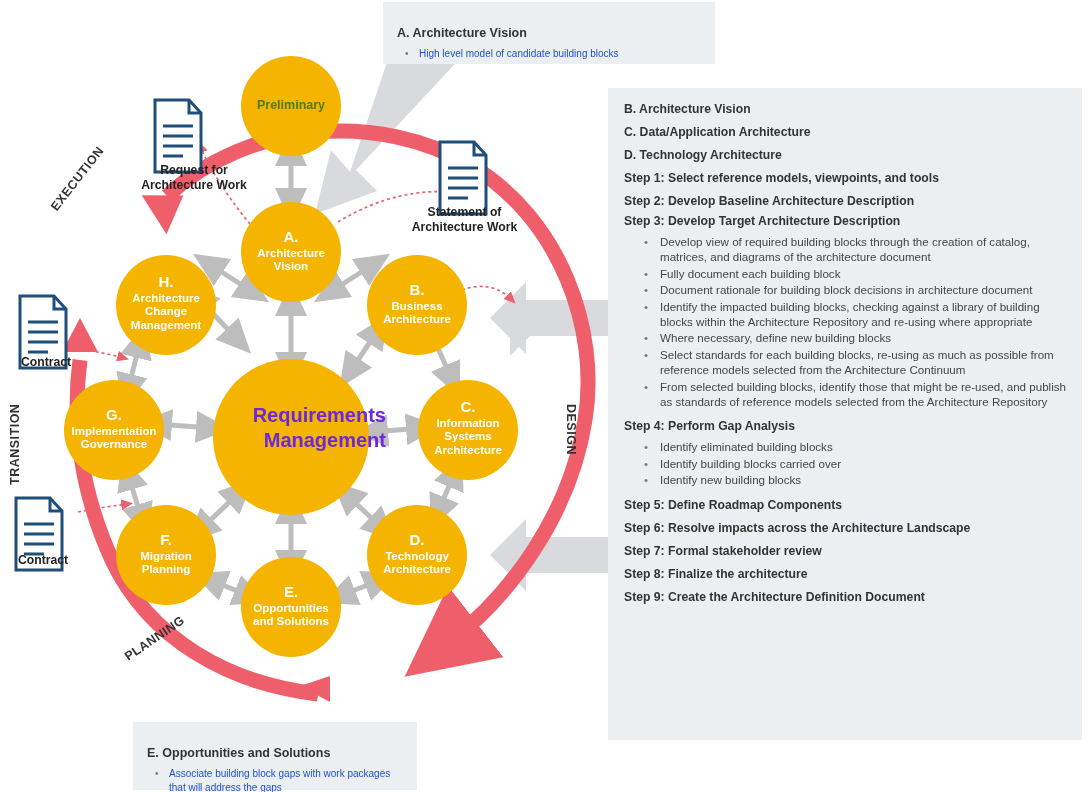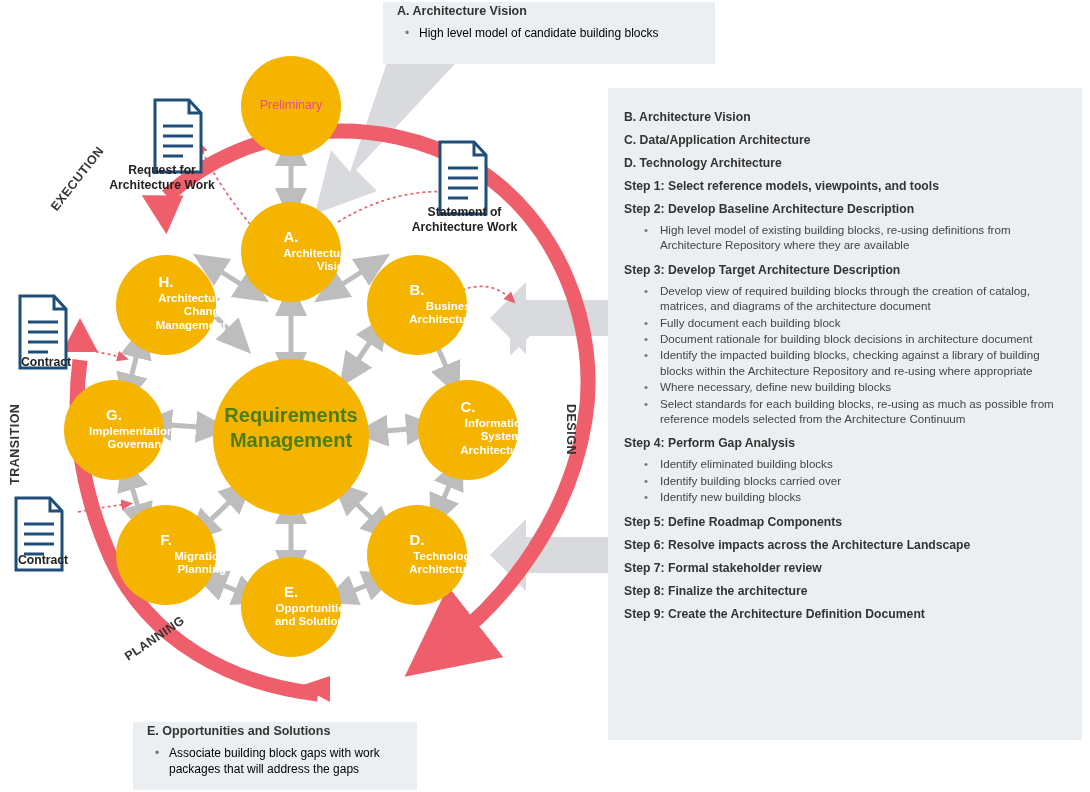--- a/index.html
+++ b/index.html
@@ -17,7 +17,7 @@
   .callout{
     position:absolute;
     background:#eceff1;
-    padding:2px 14px;
+    padding:24px 14px;
     box-sizing:border-box;
   }
   .callout .c-title{

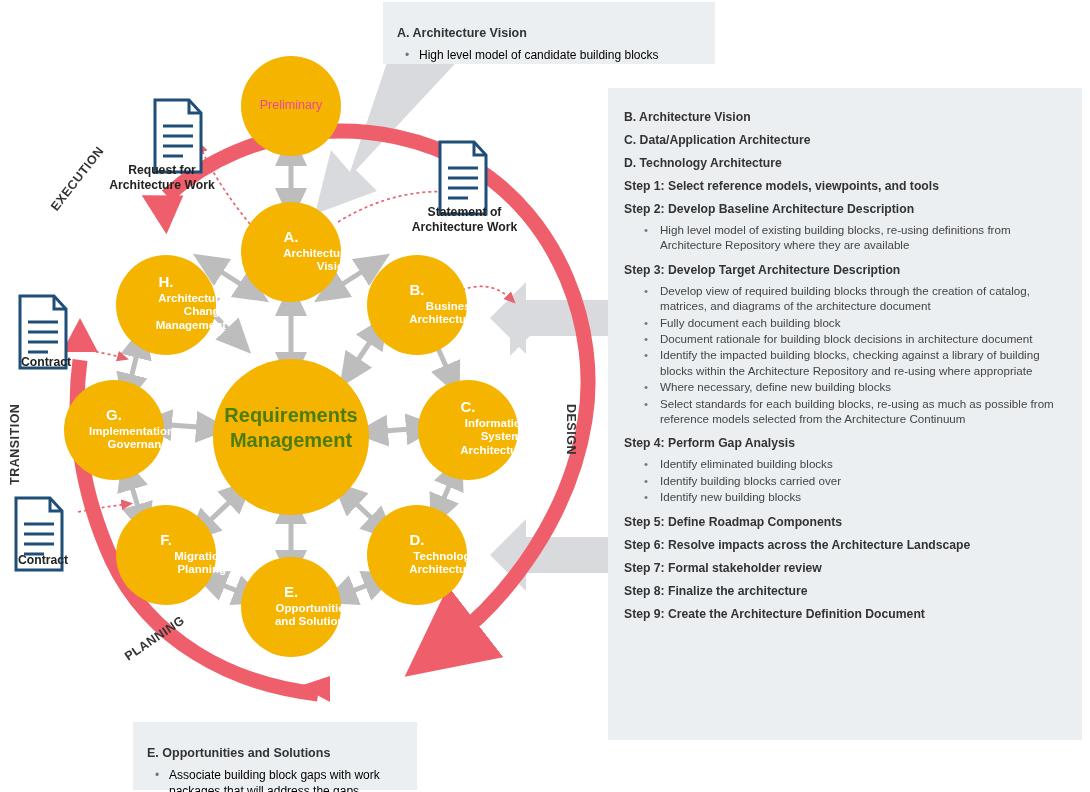--- a/index.html
+++ b/index.html
@@ -25,7 +25,7 @@
   }
   .callout ul{margin:0;padding:0;list-style:none;}
   .callout li{
-    font-size:12px;color:#000000;line-height:1.35;
+    font-size:10px;color:#1d4ed8;line-height:1.35;
     padding-left:22px;position:relative;margin-bottom:3px;
   }
   .callout li:before{

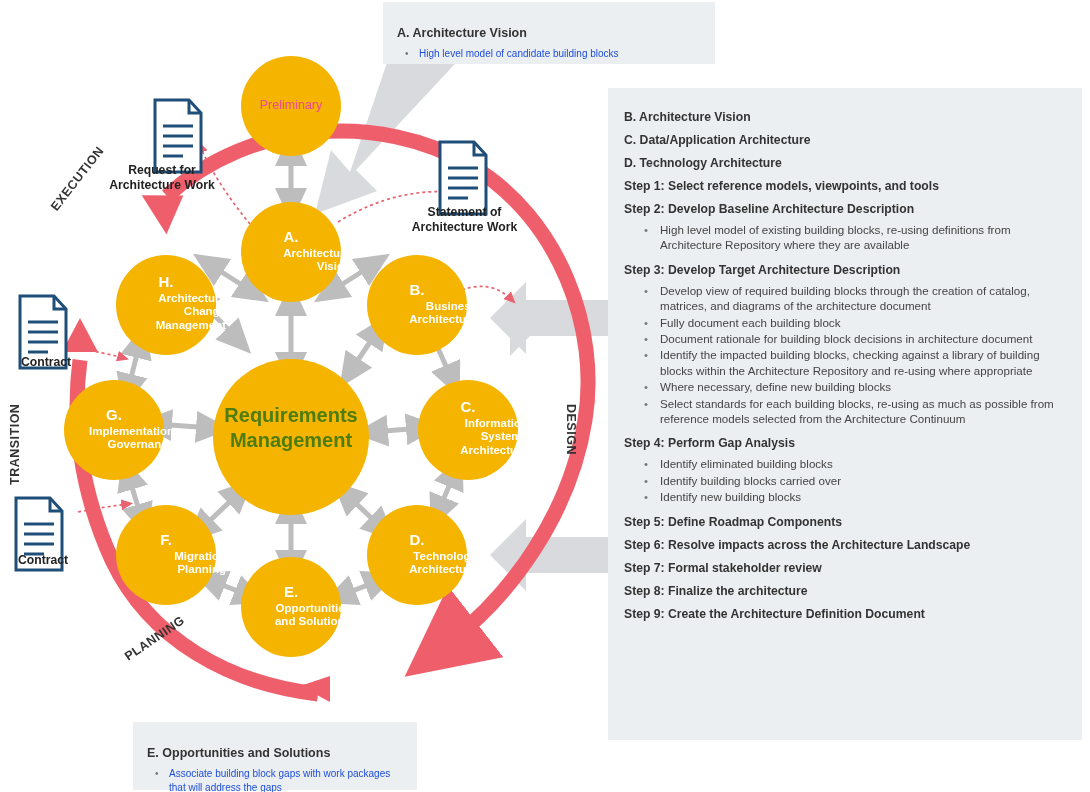--- a/index.html
+++ b/index.html
@@ -67,7 +67,7 @@
     font-size:20px;line-height:1.25;pointer-events:none;
   }
   .prelim-label{
-    position:absolute;text-align:center;color:#ec4899;font-weight:normal;
+    position:absolute;text-align:center;color:#4d7c0f;font-weight:bold;
     font-size:12.5px;pointer-events:none;
   }
 

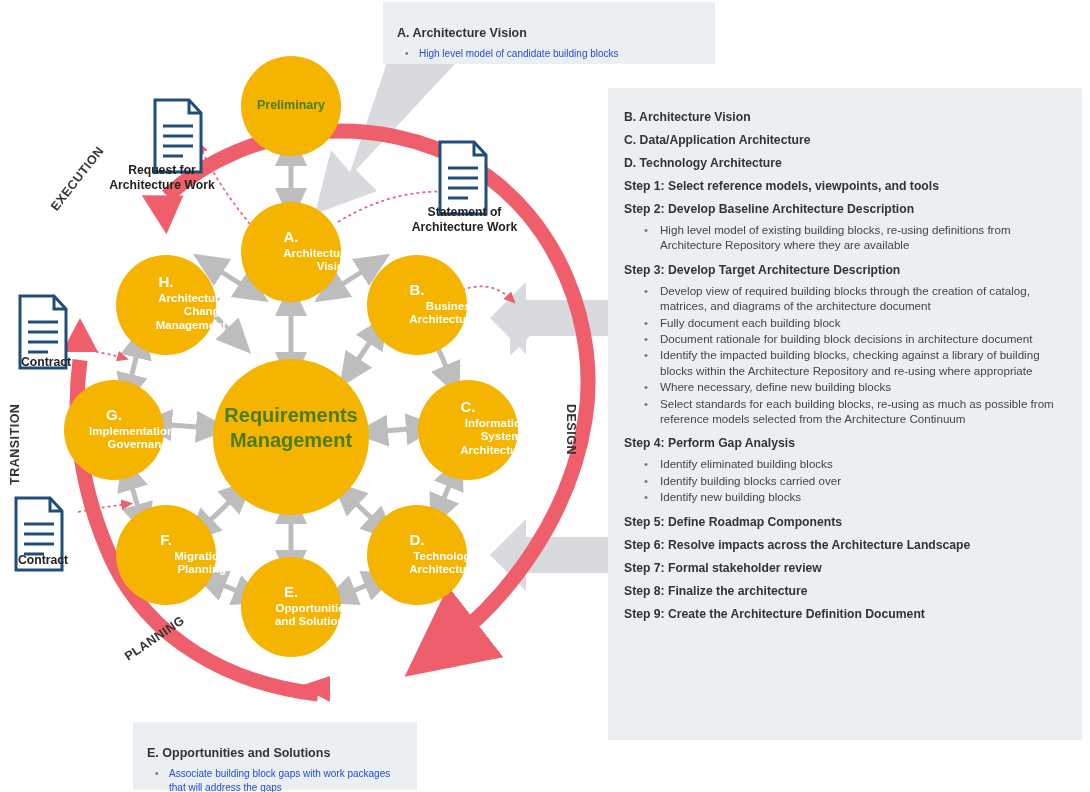--- a/index.html
+++ b/index.html
@@ -37,7 +37,7 @@
   
   #right-panel{
     position:absolute;left:608px;top:88px;width:474px;height:652px;
-    background:#eceff1;padding:22px 16px;box-sizing:border-box;
+    background:#eceff1;padding:14px 16px;box-sizing:border-box;
   }
   #right-panel .hdr{
     font-size:12.2px;font-weight:bold;color:#333;margin:0 0 9px 0;

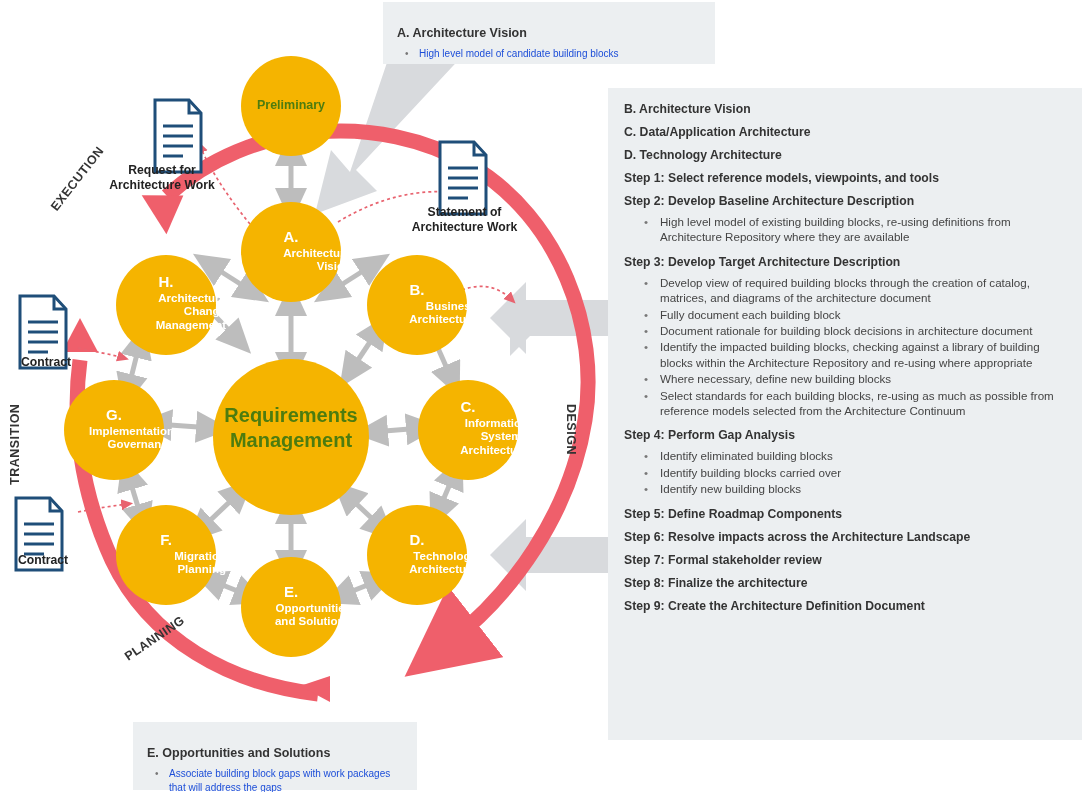--- a/index.html
+++ b/index.html
@@ -276,7 +276,7 @@
     <span>Management</span>
   </div>
 
-  <div class="doc-label" style="left:92px;top:163px;width:140px;">
+  <div class="doc-label" style="left:124px;top:163px;width:140px;">
     <span>Request for</span><br>
     <span>Architecture Work</span>
   </div>

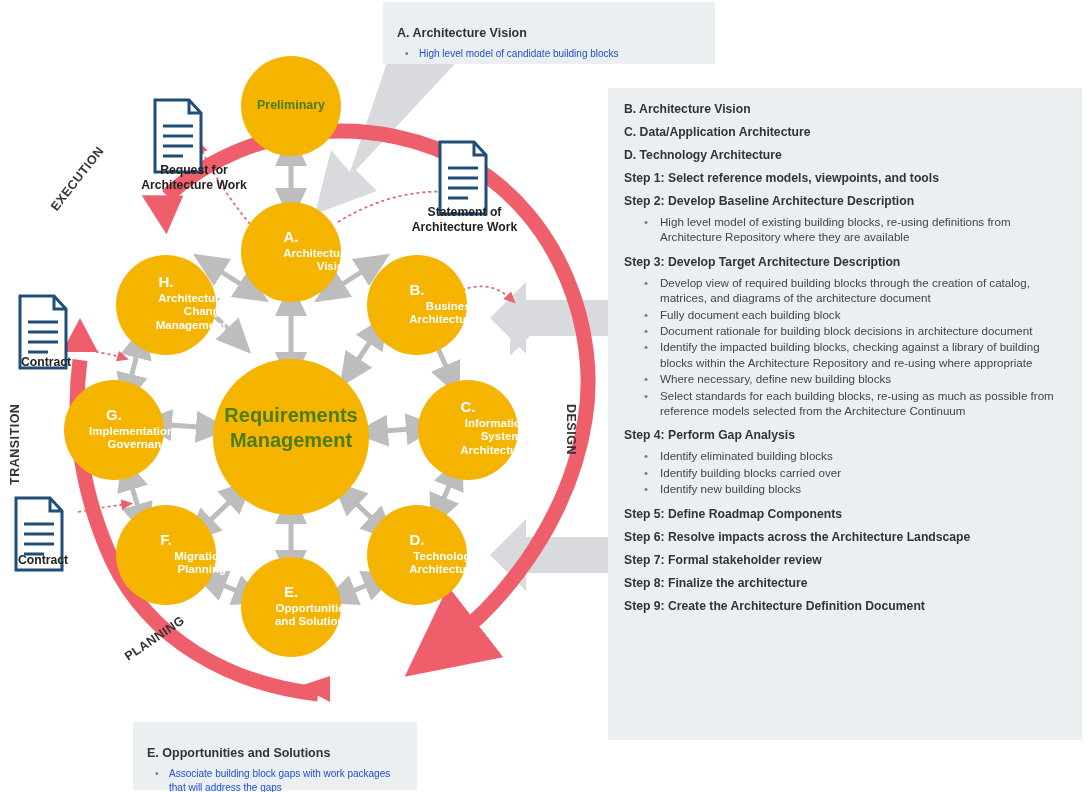--- a/index.html
+++ b/index.html
@@ -317,9 +317,6 @@
     <div class="hdr">D. Technology Architecture</div>
     <div class="hdr">Step 1: Select reference models, viewpoints, and tools</div>
     <div class="hdr tight">Step 2: Develop Baseline Architecture Description</div>
-    <ul>
-      <li>High level model of existing building blocks, re-using definitions from Architecture Repository where they are available</li>
-    </ul>
 
     <div class="hdr tight">Step 3: Develop Target Architecture Description</div>
     <ul>

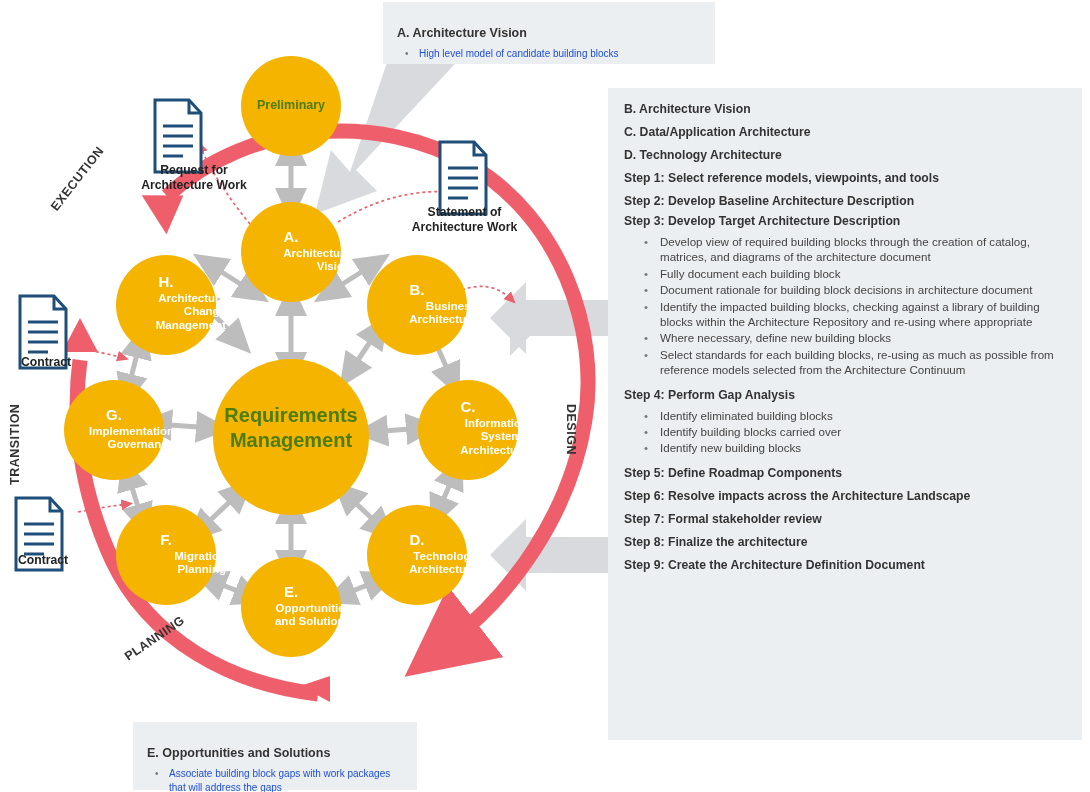--- a/index.html
+++ b/index.html
@@ -60,7 +60,7 @@
     line-height:1.15;pointer-events:none;
   }
   .circ-letter{display:block;font-size:15px;margin-bottom:2px;}
-  .circ-text{display:block;font-size:11.5px;font-weight:bold;text-align:right;}
+  .circ-text{display:block;font-size:11.5px;font-weight:bold;}
 
   .center-label{
     position:absolute;text-align:center;color:#4d7c0f;font-weight:bold;

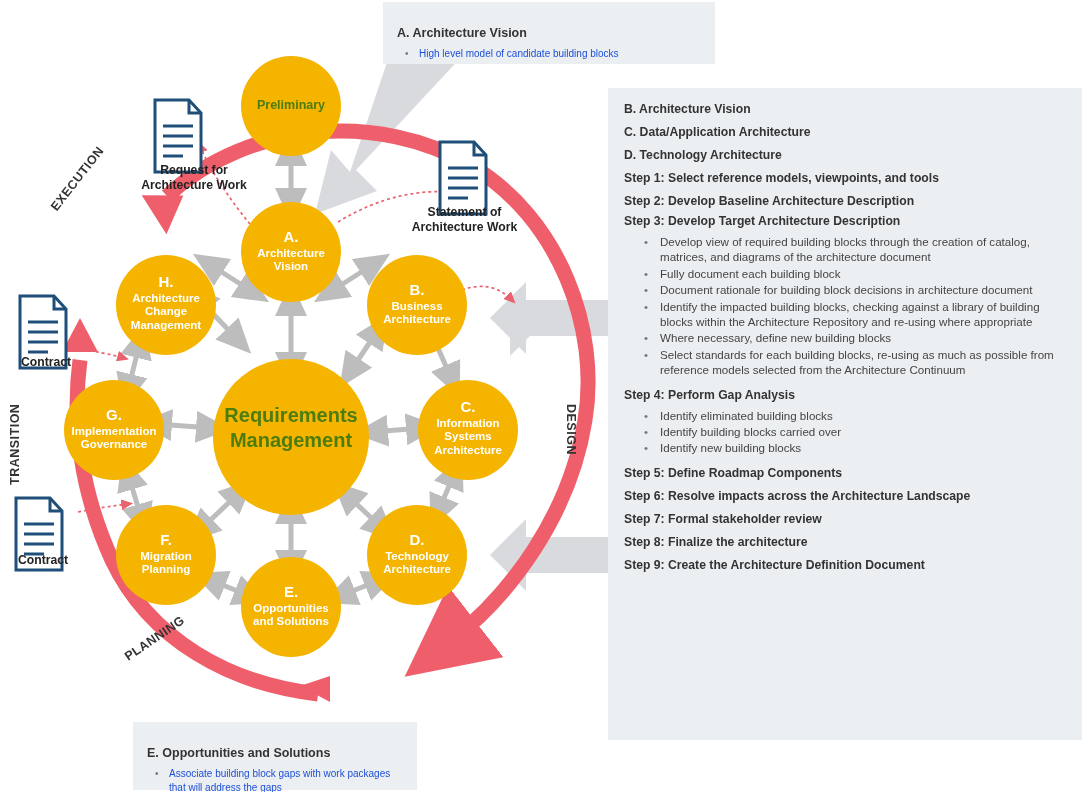--- a/index.html
+++ b/index.html
@@ -326,6 +326,7 @@
       <li>Identify the impacted building blocks, checking against a library of building blocks within the Architecture Repository and re-using where appropriate</li>
       <li>Where necessary, define new building blocks</li>
       <li>Select standards for each building blocks, re-using as much as possible from reference models selected from the Architecture Continuum</li>
+      <li>From selected building blocks, identify those that might be re-used, and publish as standards of reference models selected from the Architecture Repository</li>
     </ul>
 
     <div class="hdr tight">Step 4: Perform Gap Analysis</div>

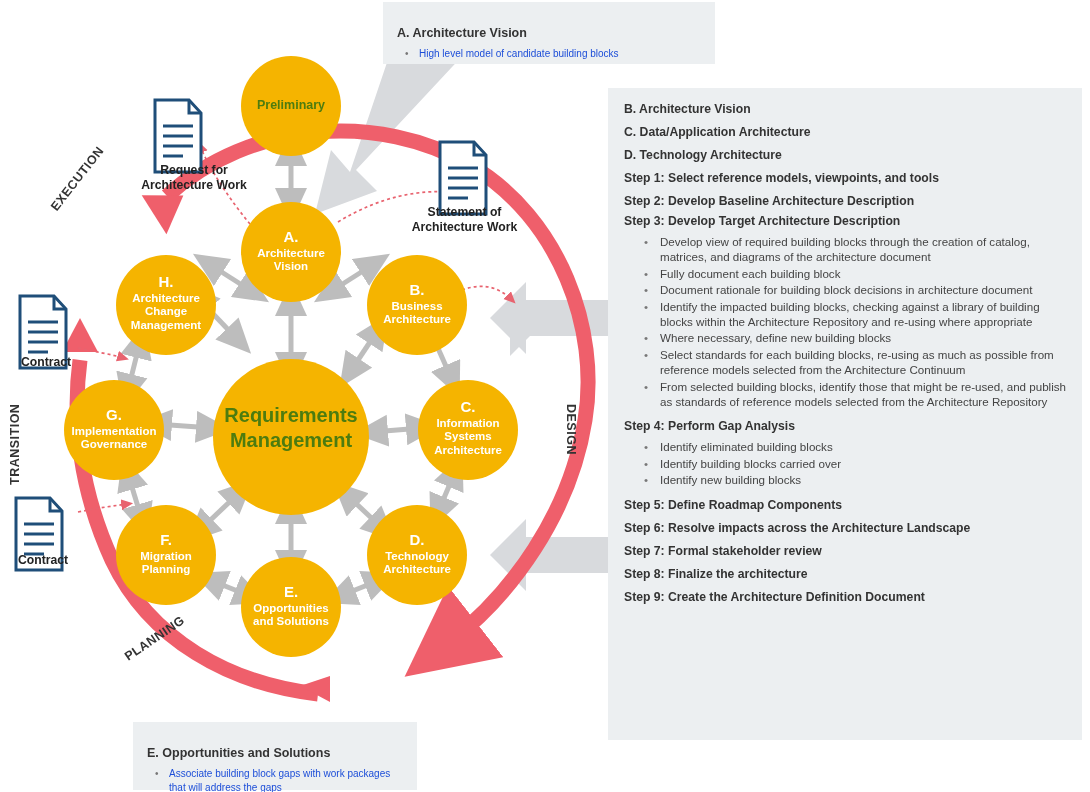--- a/index.html
+++ b/index.html
@@ -63,7 +63,7 @@
   .circ-text{display:block;font-size:11.5px;font-weight:bold;}
 
   .center-label{
-    position:absolute;text-align:center;color:#4d7c0f;font-weight:bold;
+    position:absolute;text-align:right;color:#6d28d9;font-weight:bold;
     font-size:20px;line-height:1.25;pointer-events:none;
   }
   .prelim-label{

